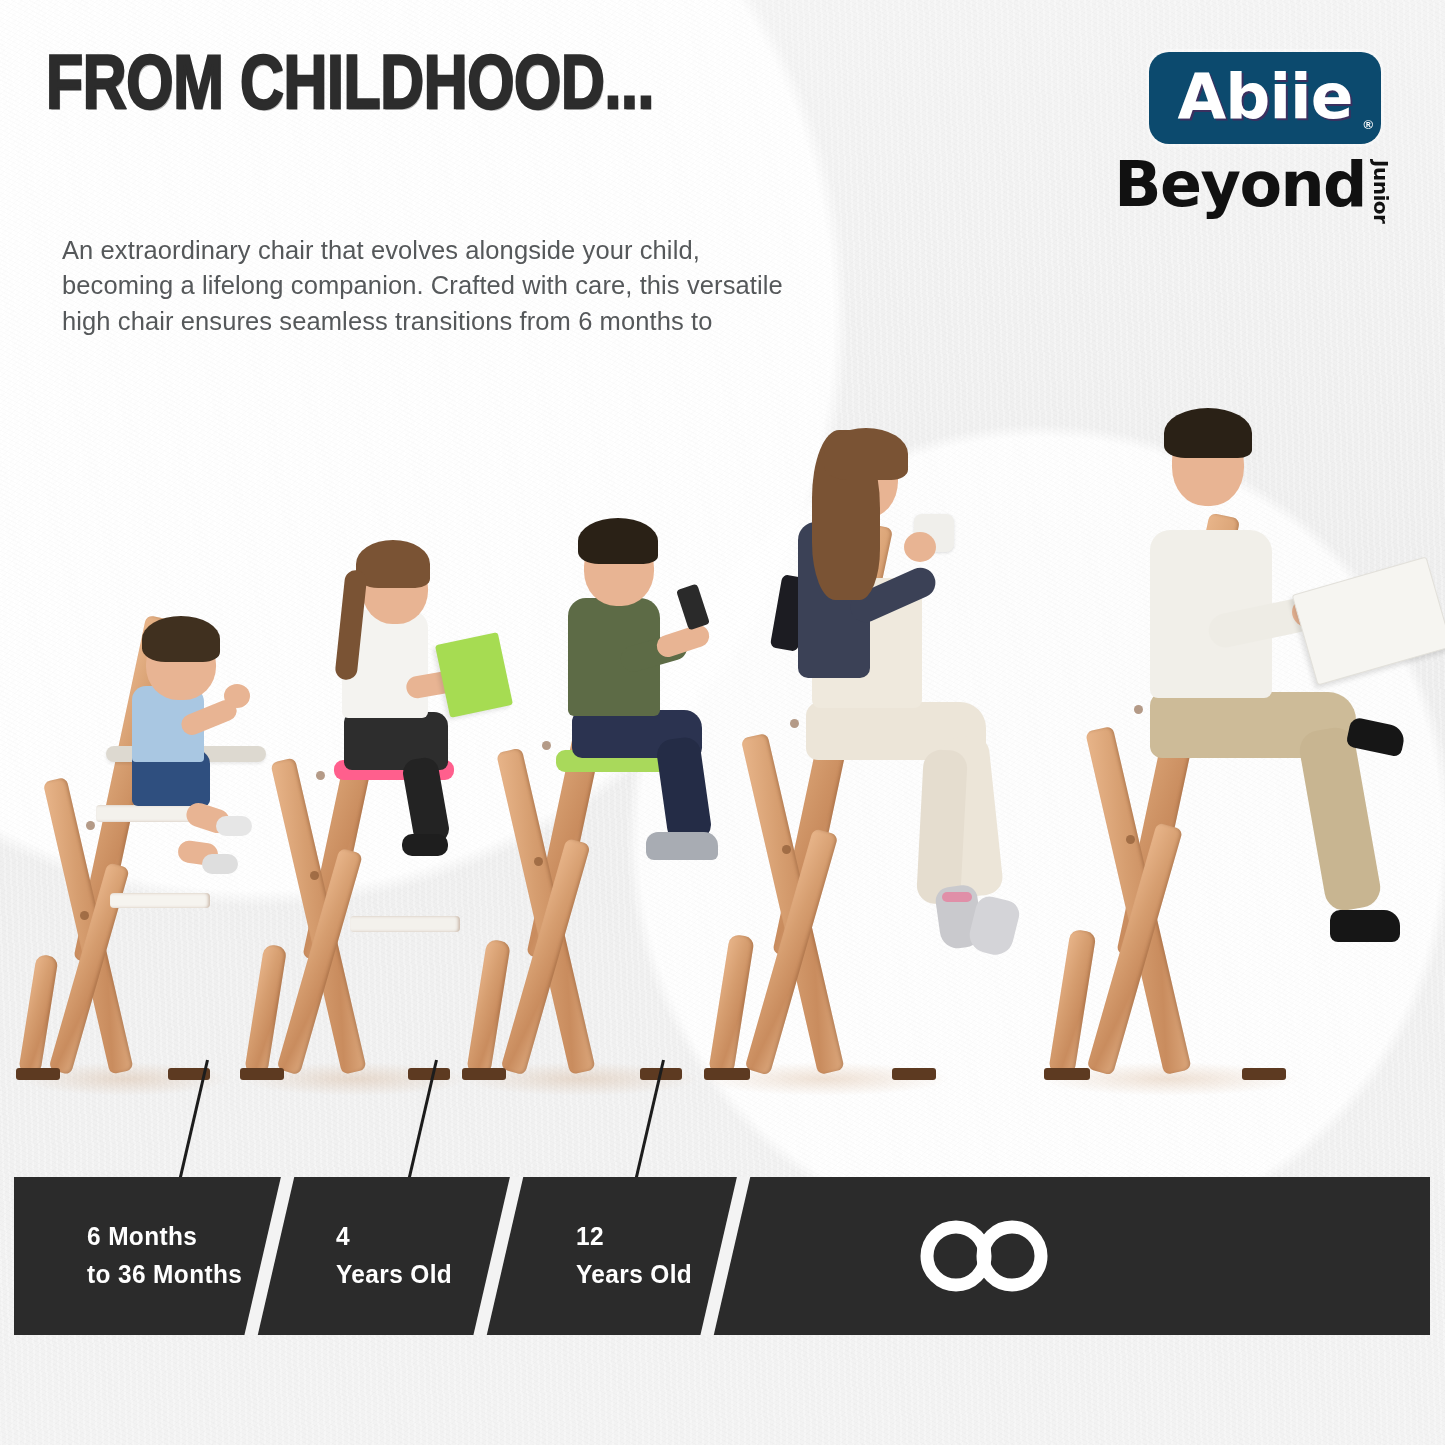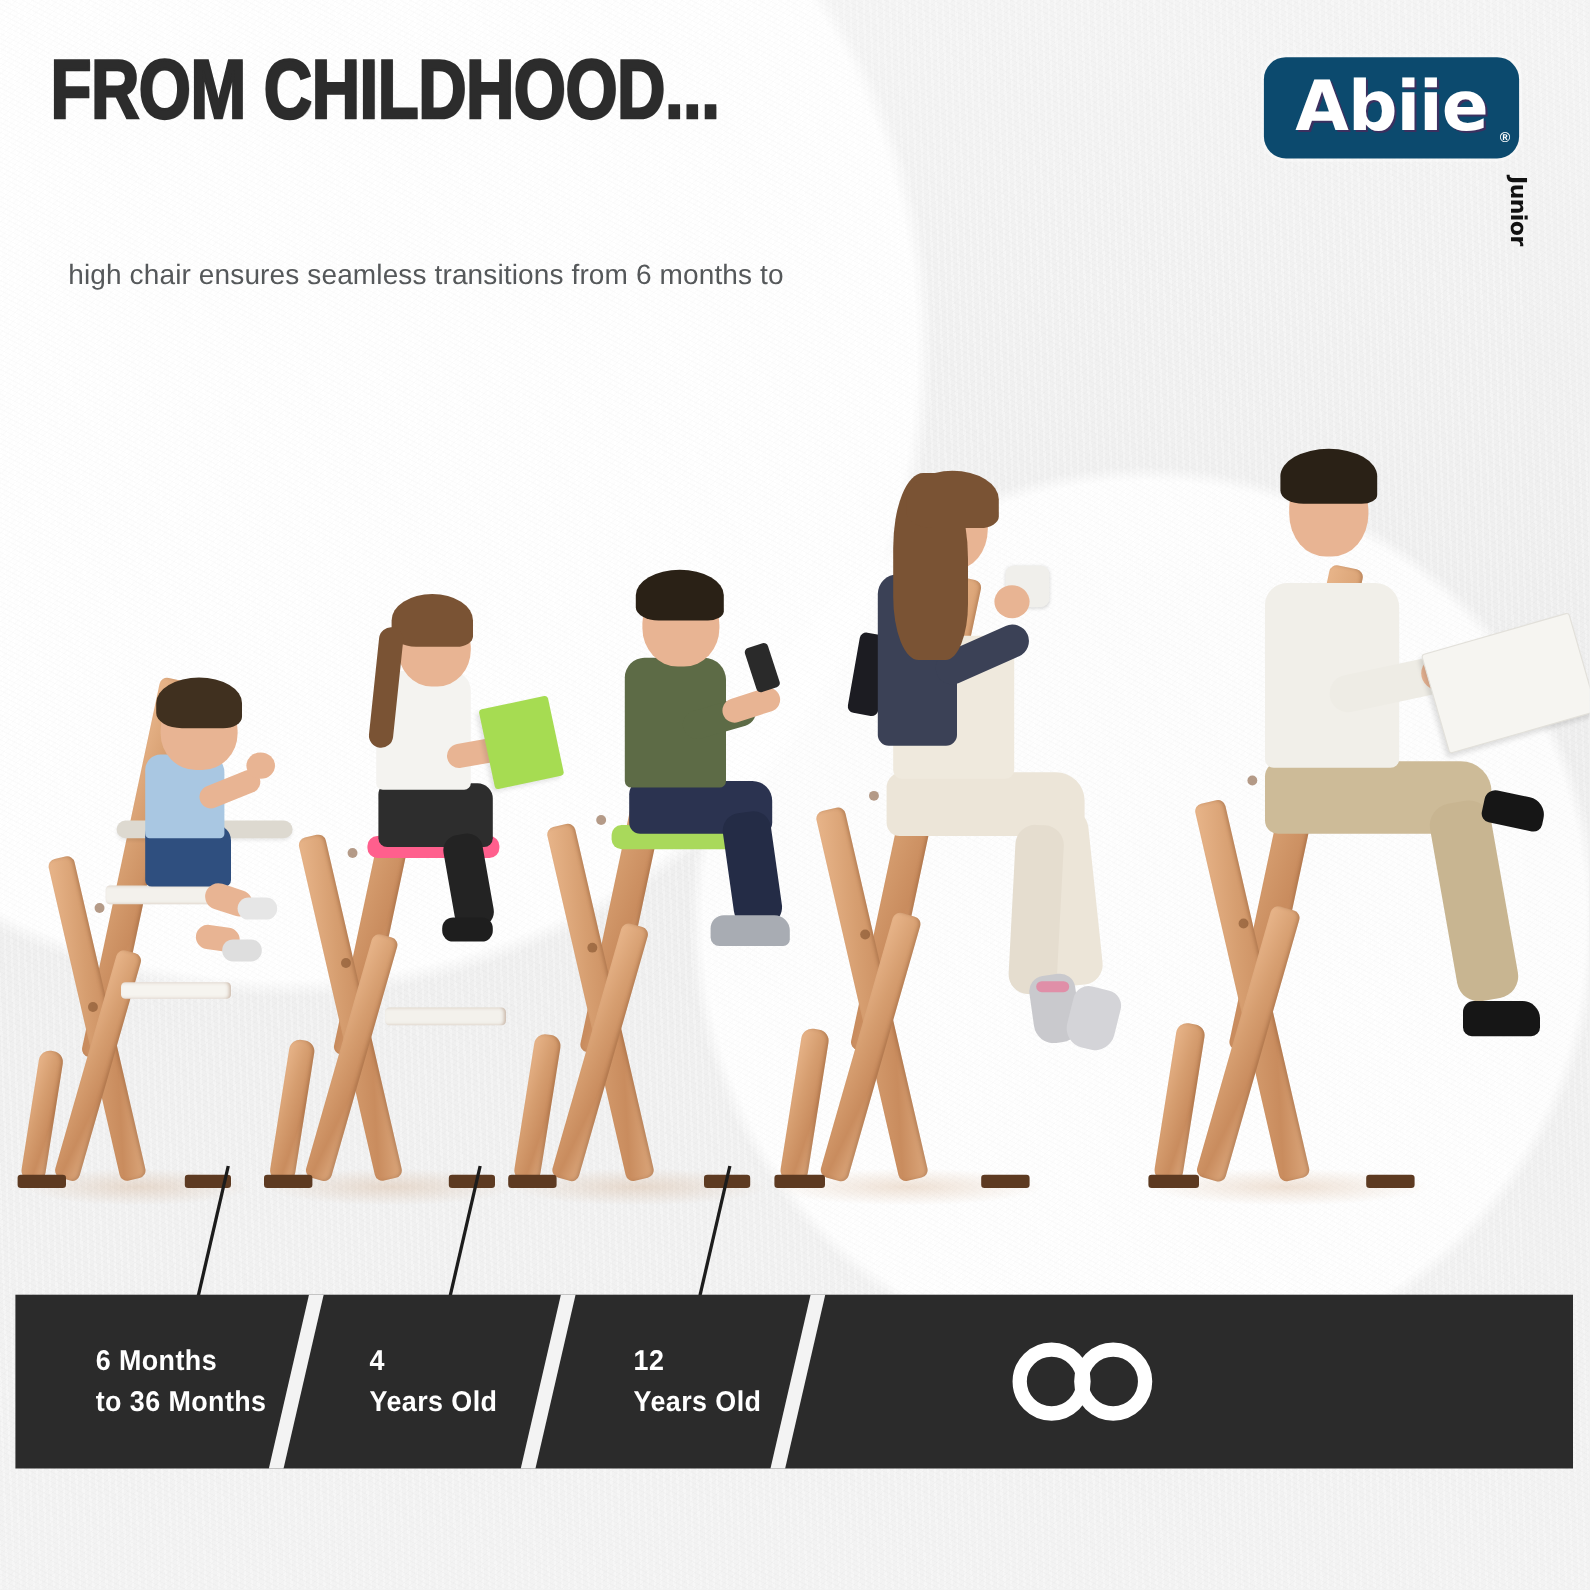--- a/index.html
+++ b/index.html
@@ -186,6 +186,7 @@
     <div id="logo-tm">®</div>
   </div>
   <div id="logo-beyond-row">
+    <div id="logo-beyond">Beyond</div>
     <div id="logo-junior">Junior</div>
   </div>
 </div>

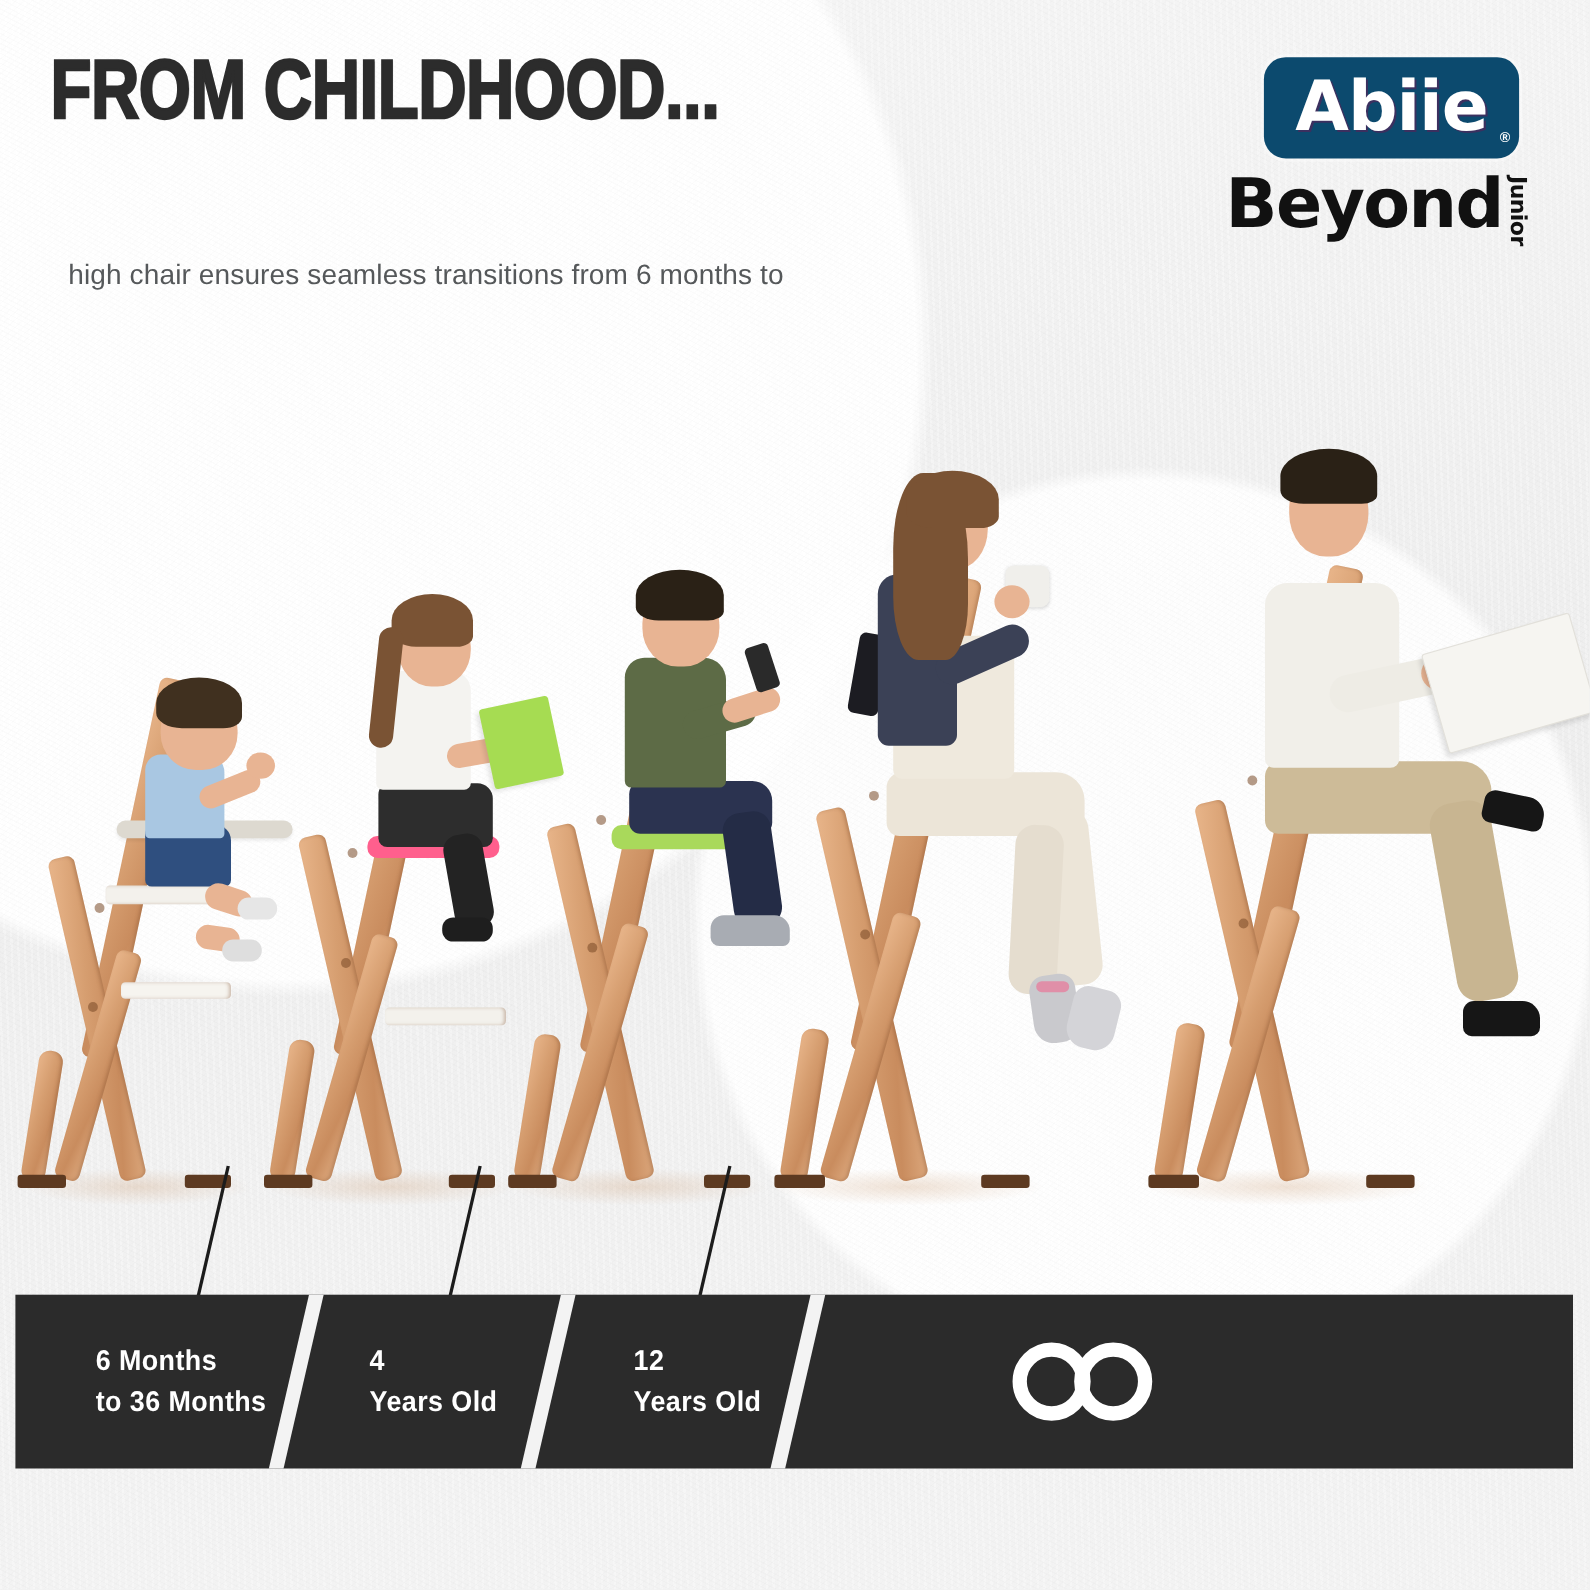--- a/index.html
+++ b/index.html
@@ -177,6 +177,7 @@
 </div>
 
 <div id="bodycopy">
+  <span>An extraordinary chair that evolves alongside your child,</span>
   <span>high chair ensures seamless transitions from 6 months to</span>
 </div>
 

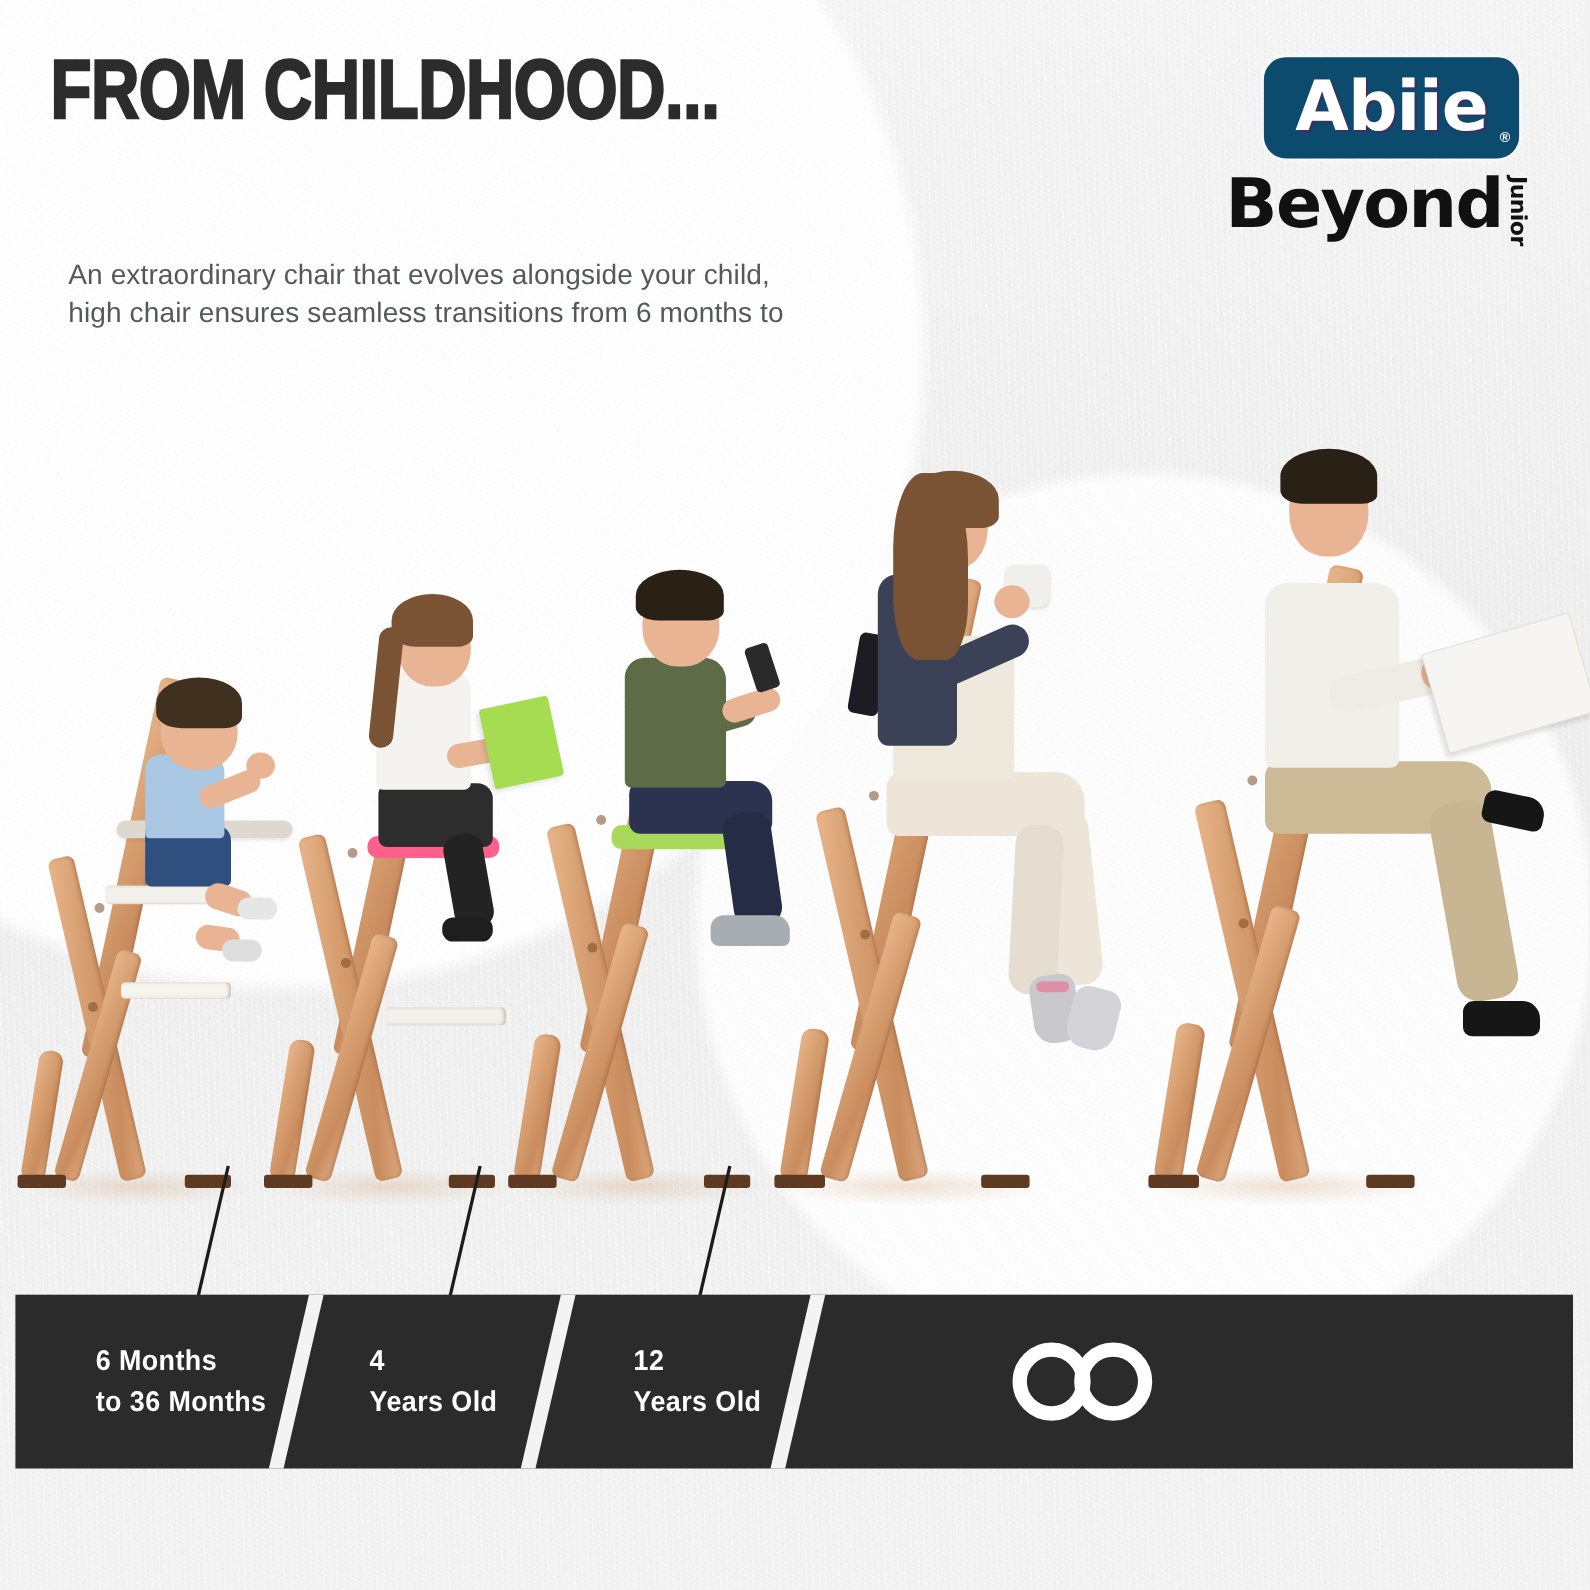--- a/index.html
+++ b/index.html
@@ -178,6 +178,7 @@
 
 <div id="bodycopy">
   <span>An extraordinary chair that evolves alongside your child,</span>
+  <span>becoming a lifelong companion. Crafted with care, this versatile</span>
   <span>high chair ensures seamless transitions from 6 months to</span>
 </div>
 

